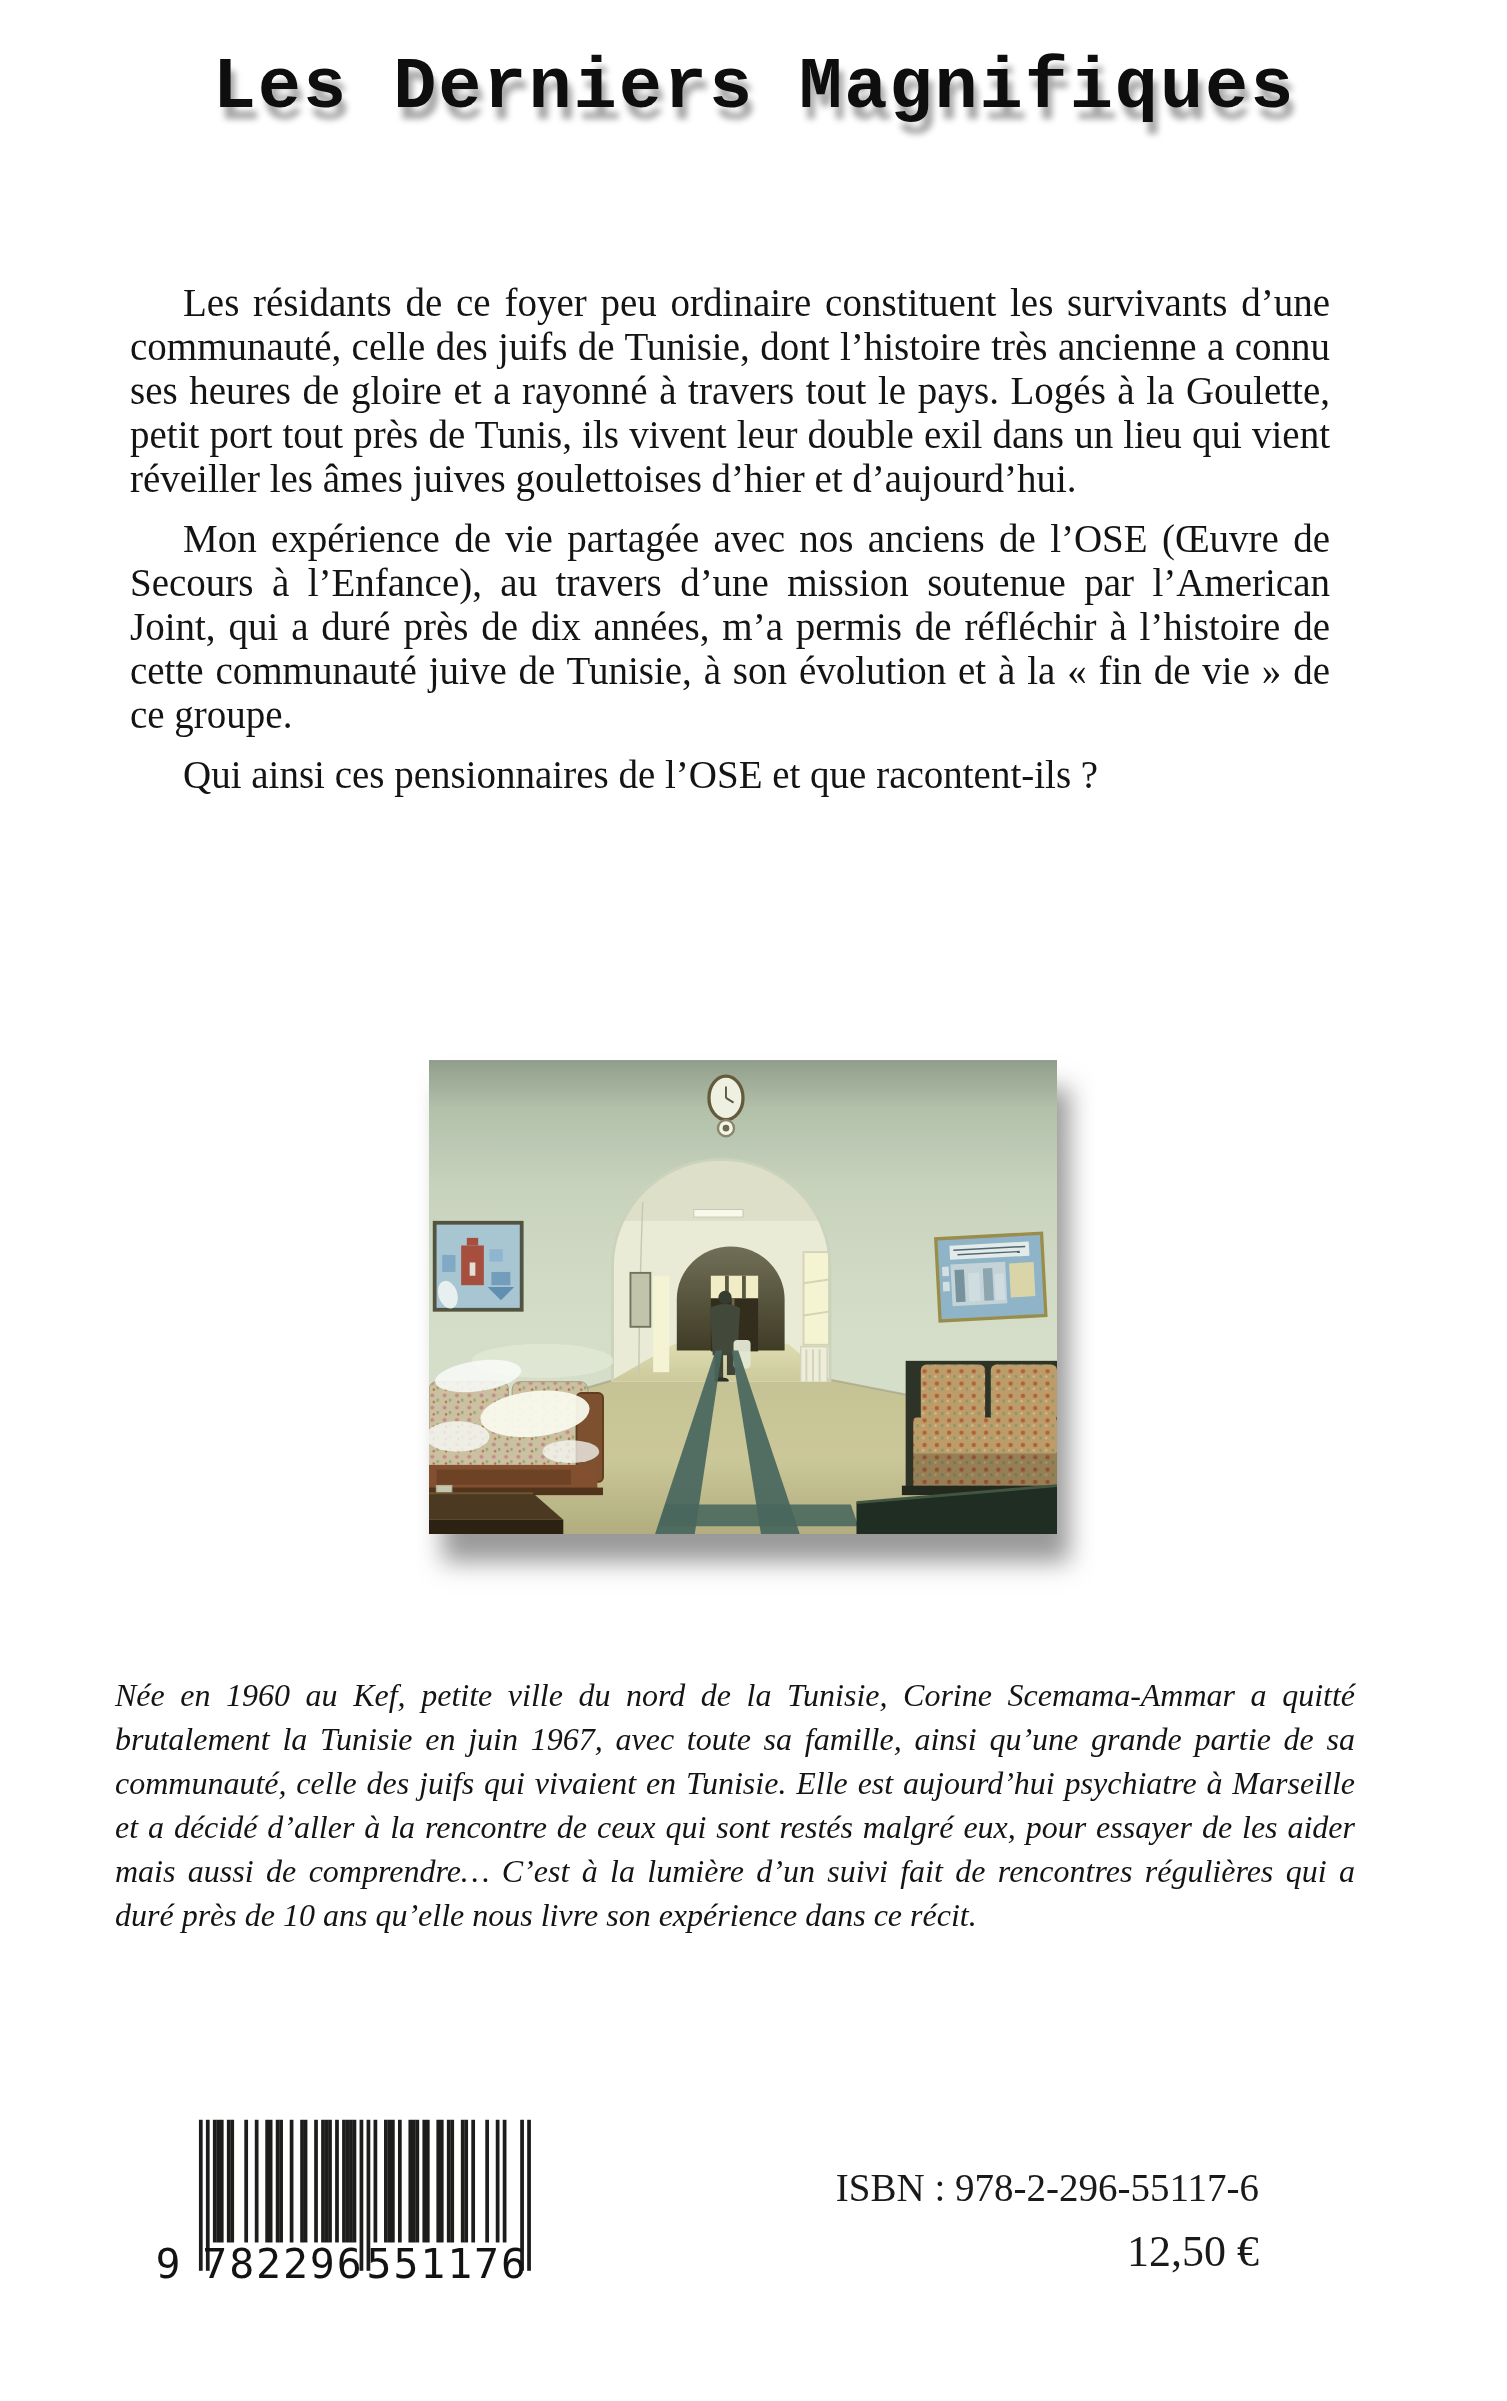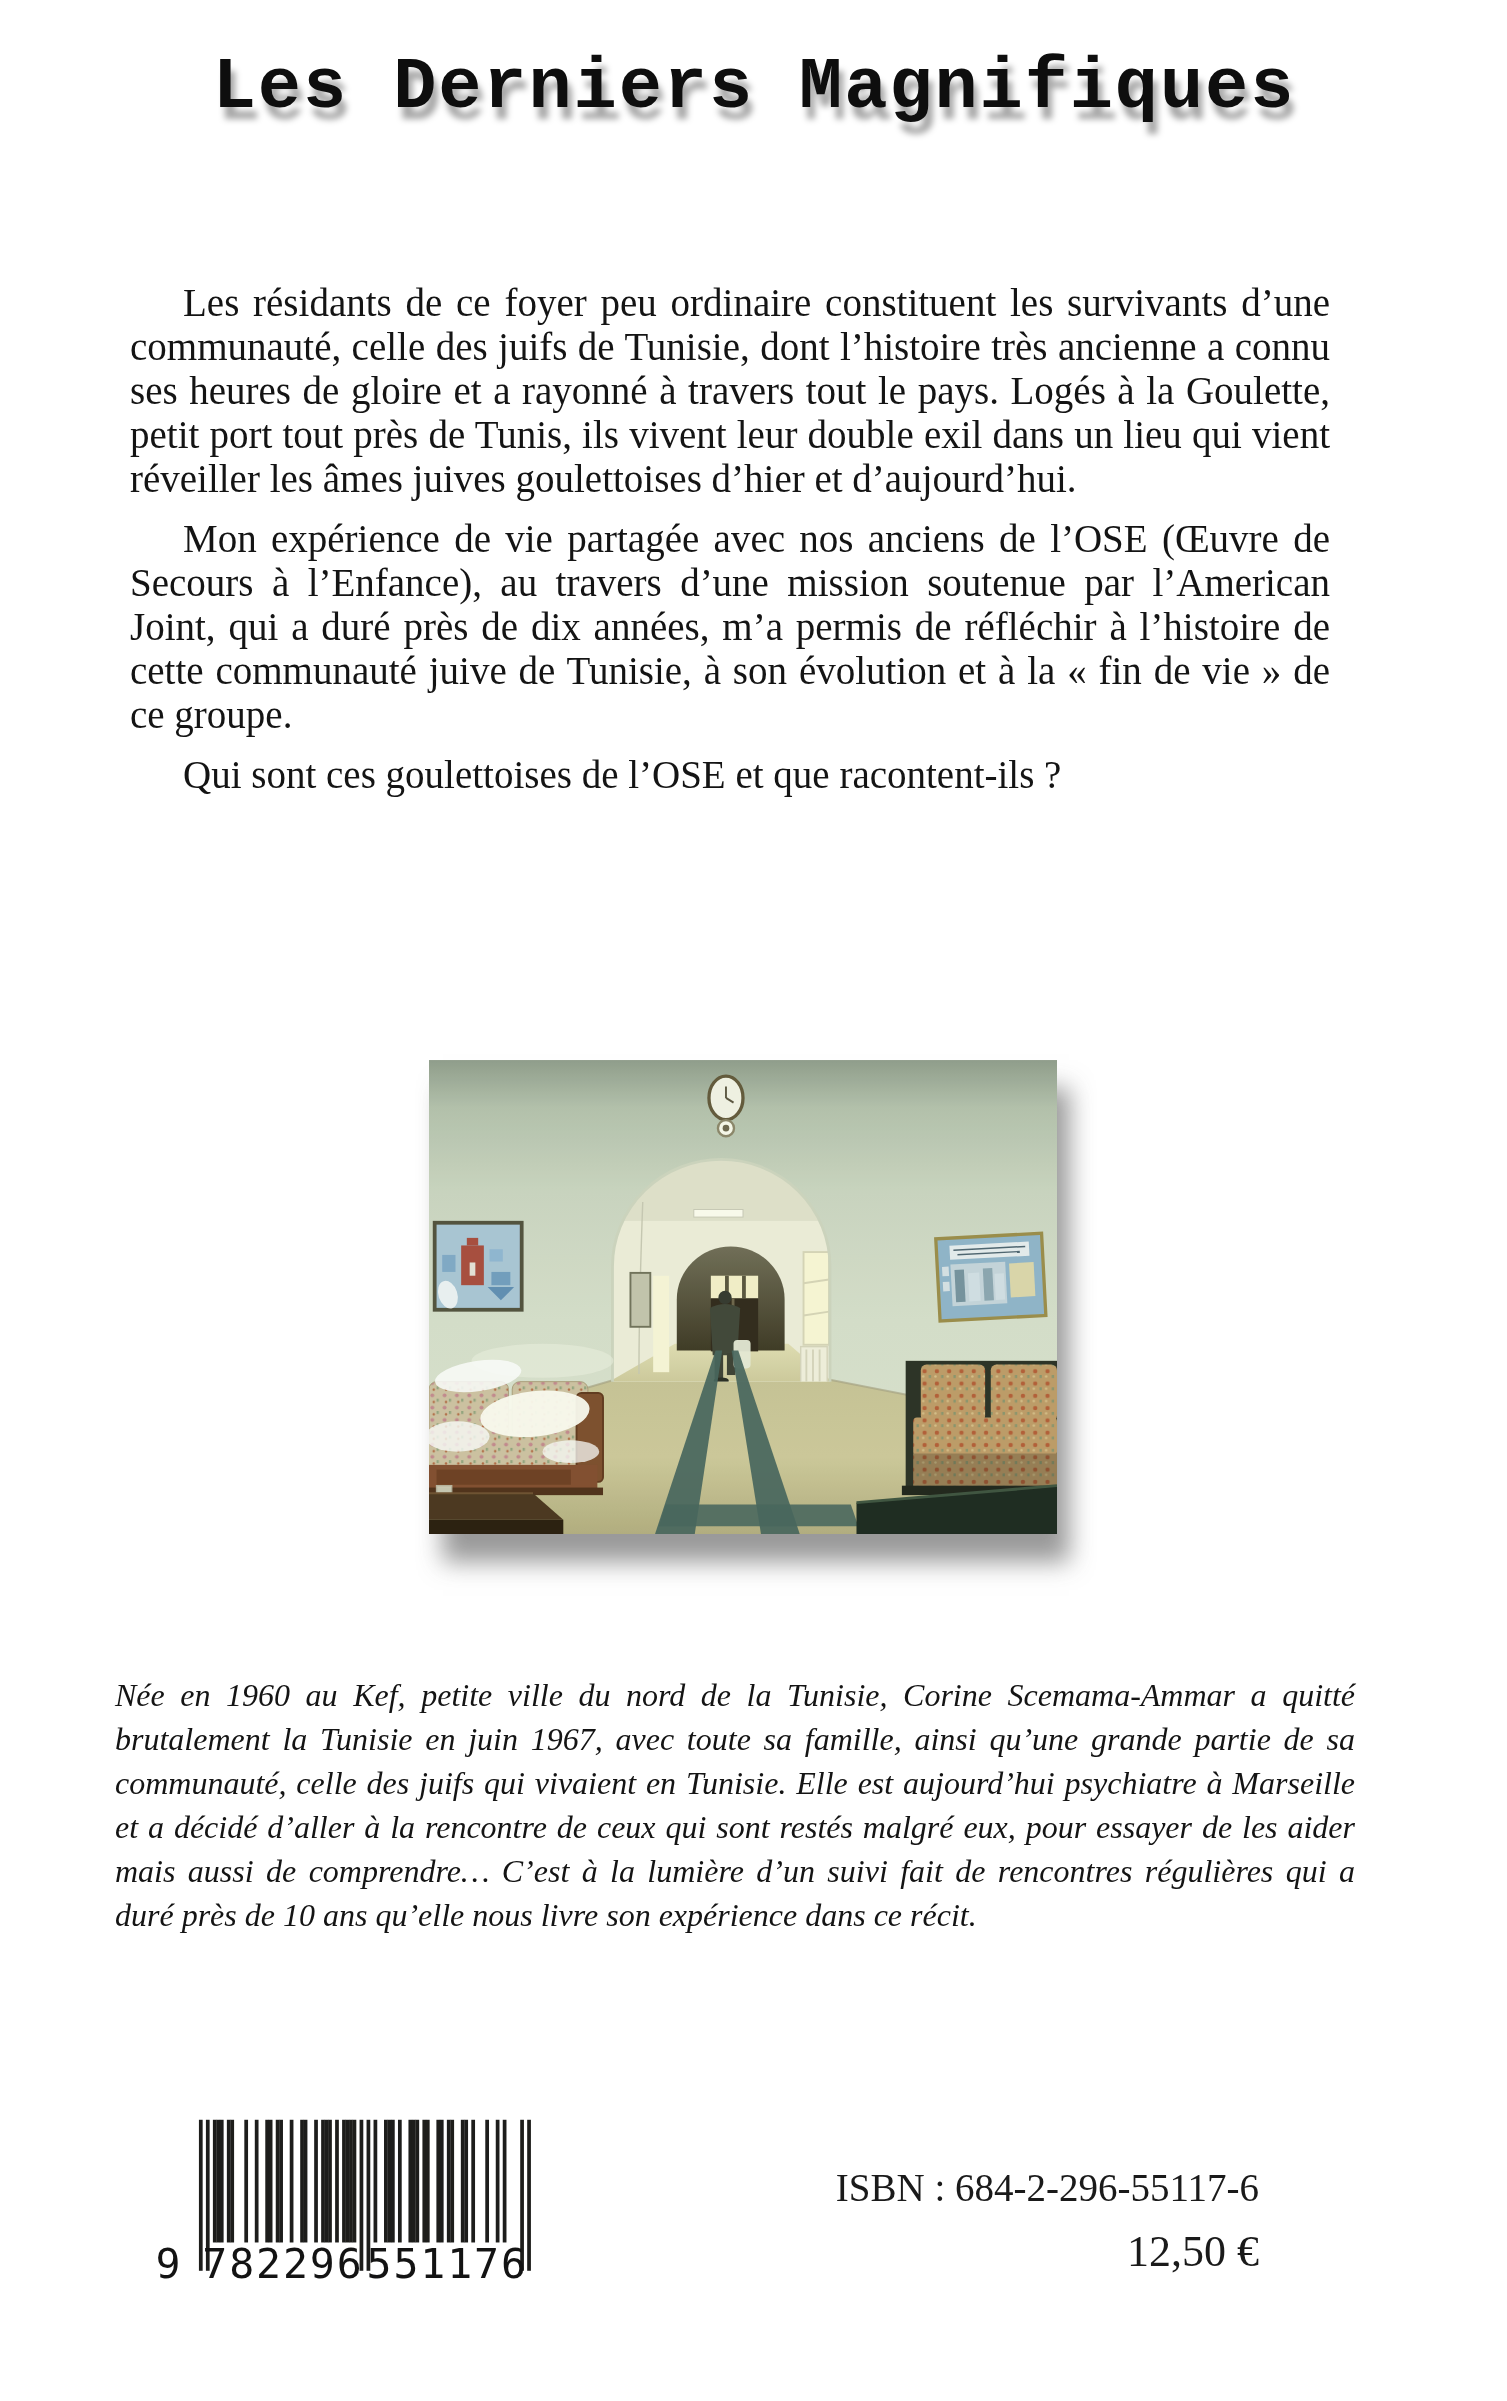--- a/index.html
+++ b/index.html
@@ -42,7 +42,7 @@
   <div class="synopsis">
     <p>Les résidants de ce foyer peu ordinaire constituent les survivants d’une communauté, celle des juifs de Tunisie, dont l’histoire très ancienne a connu ses heures de gloire et a rayonné à travers tout le pays. Logés à la Goulette, petit port tout près de Tunis, ils vivent leur double exil dans un lieu qui vient réveiller les âmes juives goulettoises d’hier et d’aujourd’hui.</p>
     <p>Mon expérience de vie partagée avec nos anciens de l’OSE (Œuvre de Secours à l’Enfance), au travers d’une mission soutenue par l’American Joint, qui a duré près de dix années, m’a permis de réfléchir à l’histoire de cette communauté juive de Tunisie, à son évolution et à la « fin de vie » de ce groupe.</p>
-    <p>Qui sont ces goulettoises de l’OSE et que racontent-ils ?</p>
+    <p>Qui ainsi ces pensionnaires de l’OSE et que racontent-ils ?</p>
   </div>
 
   <figure class="photo">

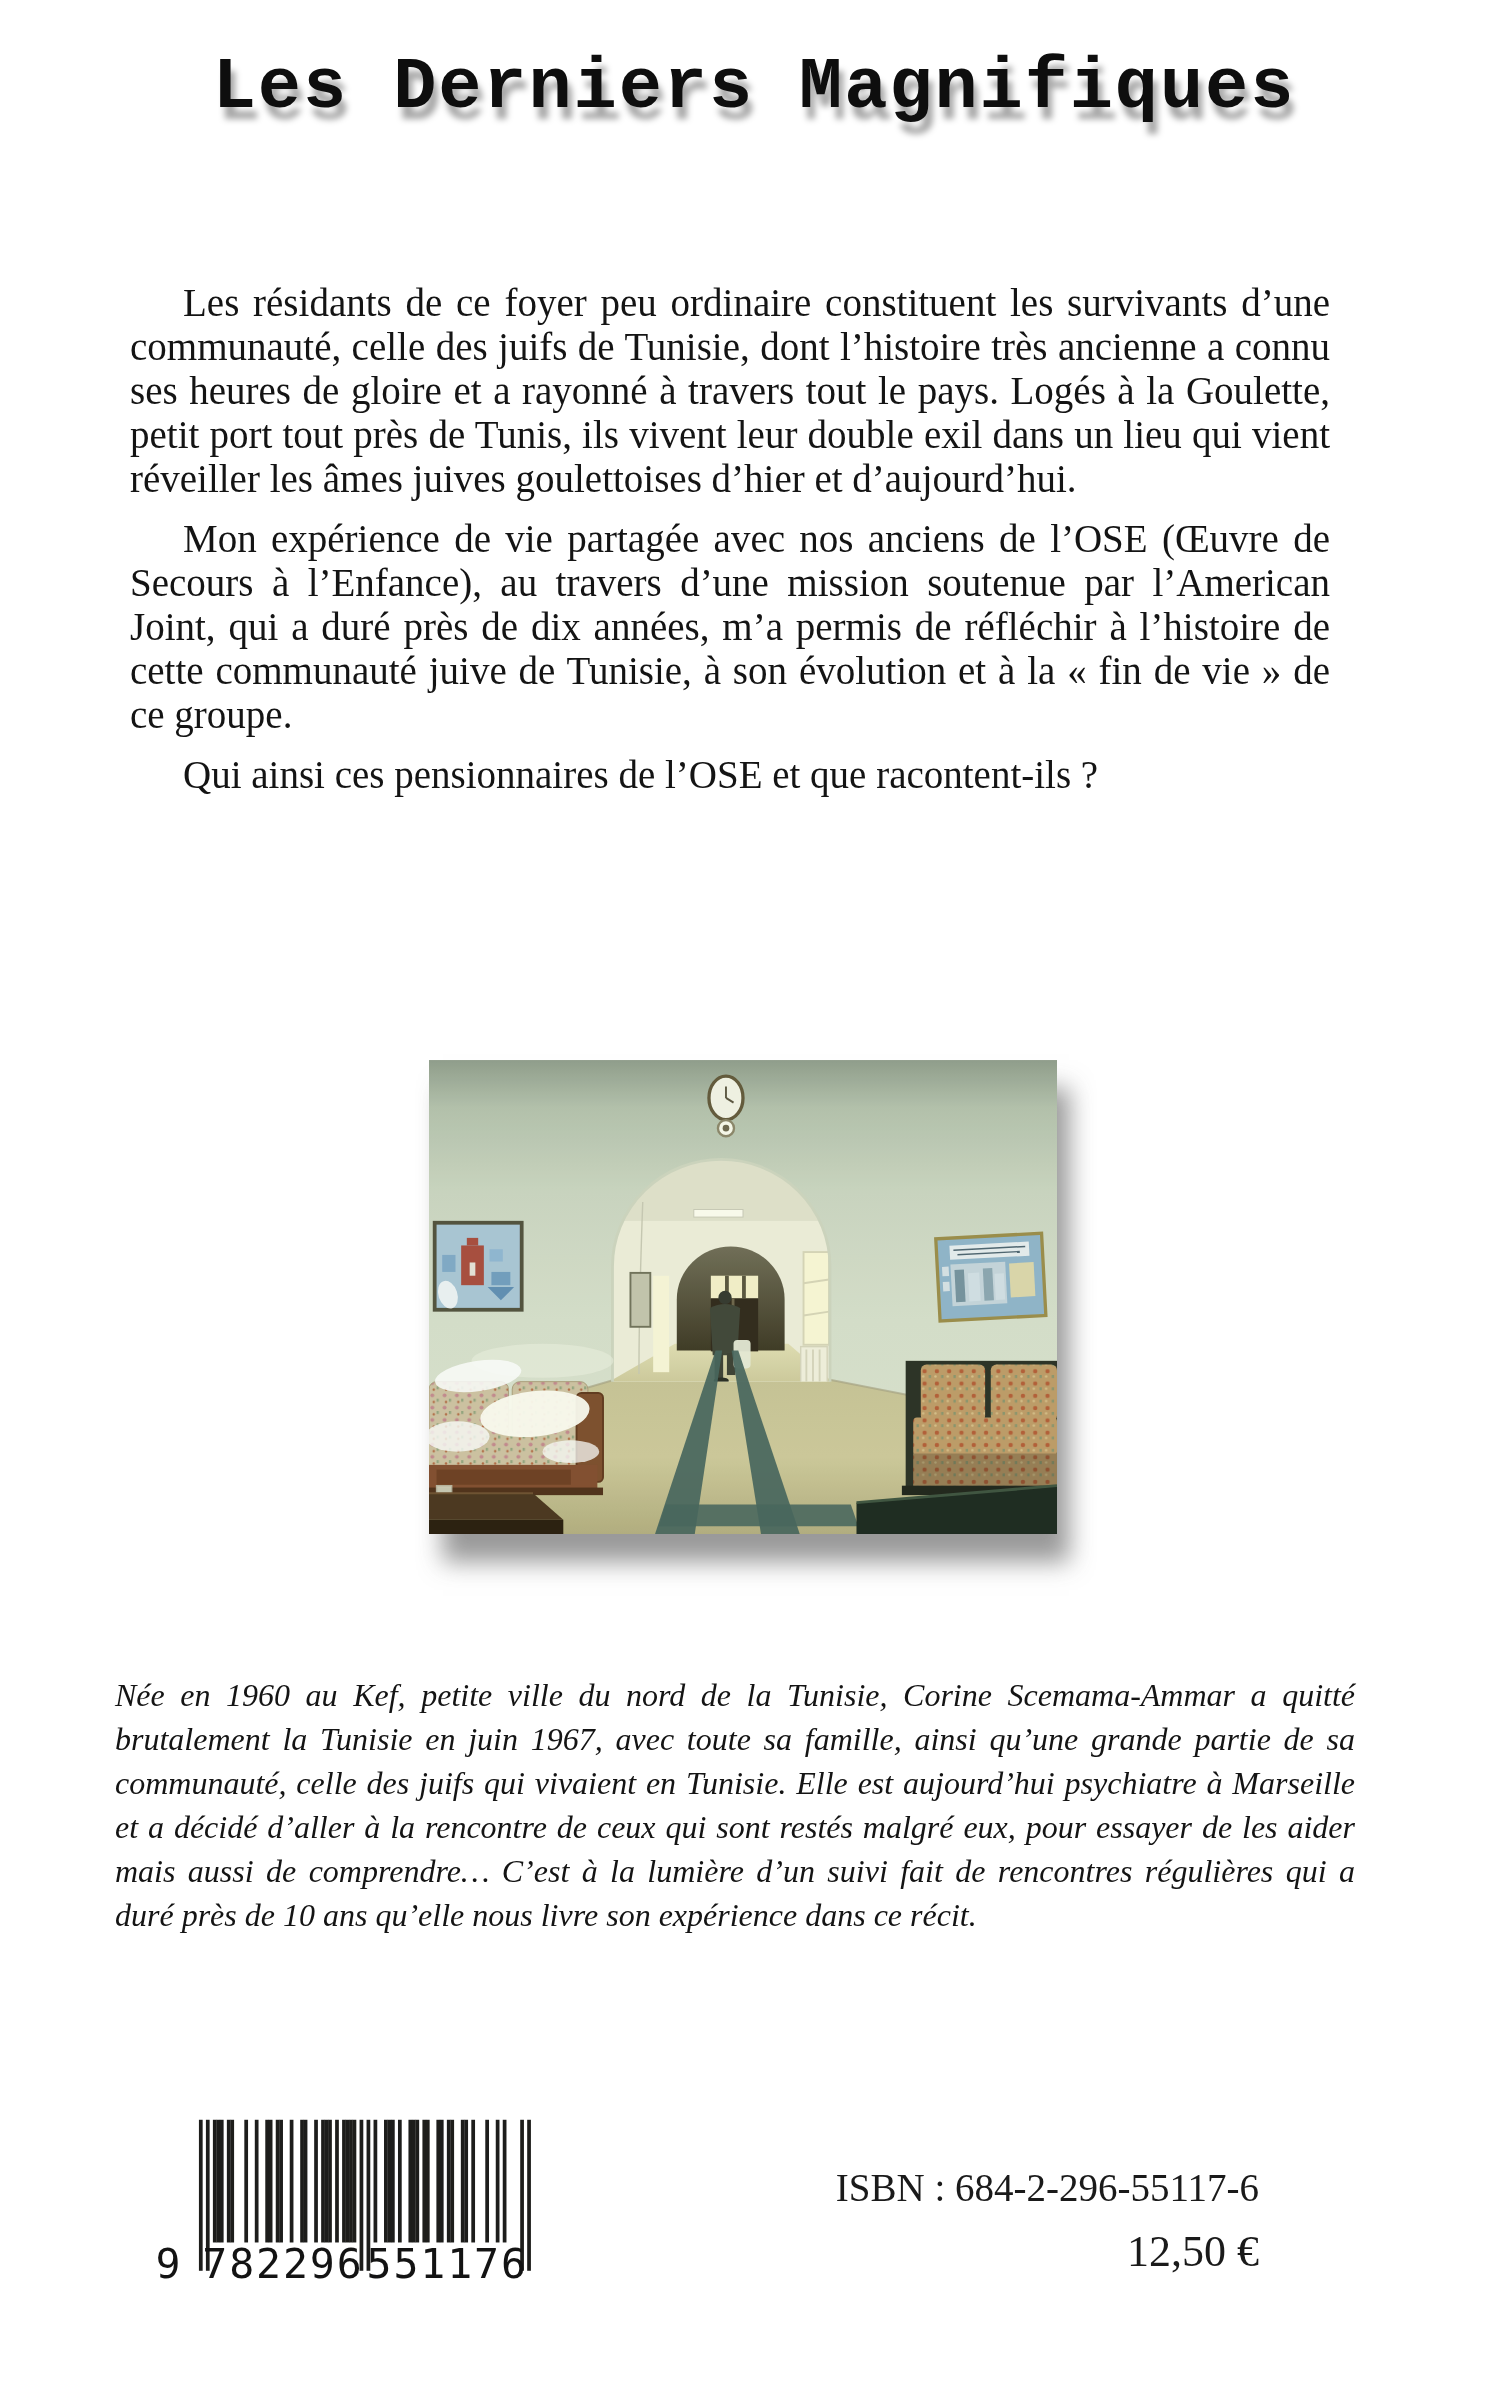--- a/index.html
+++ b/index.html
@@ -282,7 +282,7 @@
       </svg>
   </div>
 
-  <div class="isbn">ISBN : 684-2-296-55117-6</div>
+  <div class="isbn">ISBN : 978-2-296-55117-6</div>
   <div class="price">12,50 €</div>
 
 </div>

